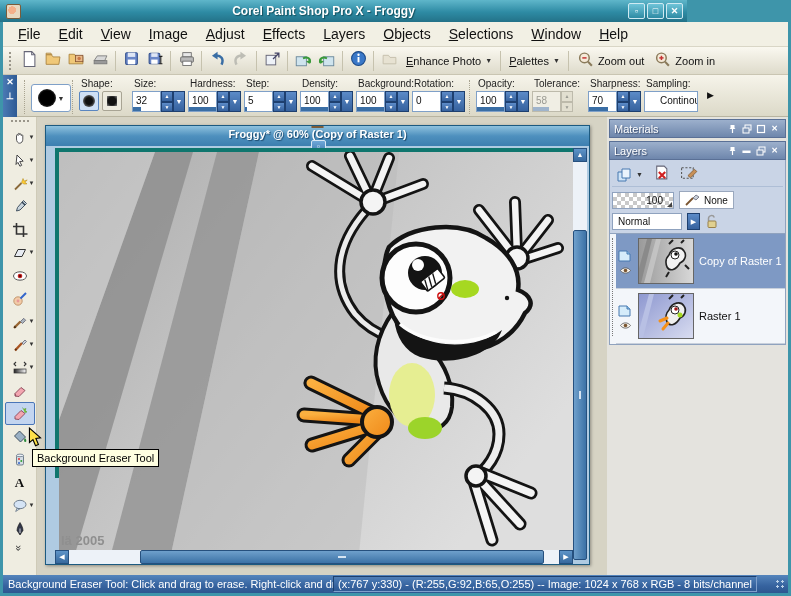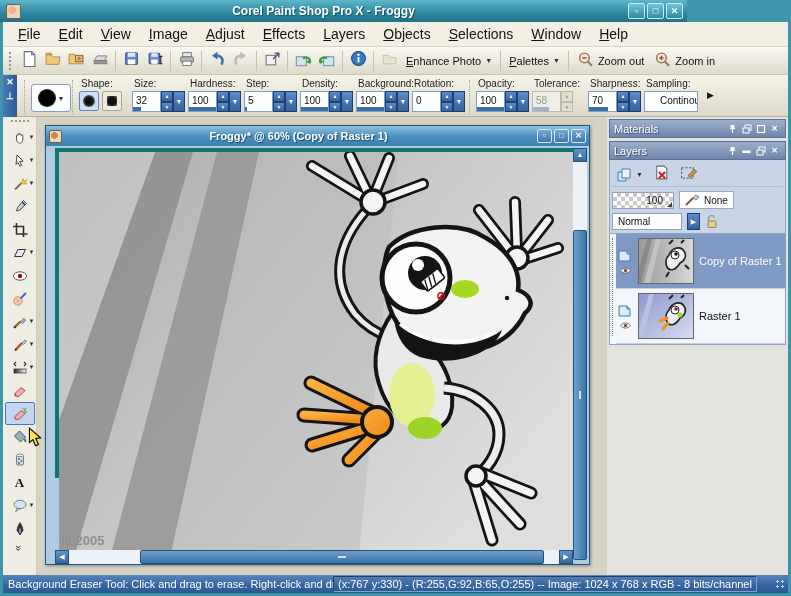--- a/index.html
+++ b/index.html
@@ -83,7 +83,7 @@
     background:#AFCBE2; border:1px solid #1C5A80; box-shadow:1px 1px 3px rgba(0,0,0,.35); }
   .doc-titlebar { position:absolute; left:0; top:0; width:543px; height:20px;
     background:linear-gradient(180deg,#8FC2DE 0%,#4E90BE 50%,#3D7FB0 100%);
-    display:flex; align-items:center; padding:0 3px; }
+    display:flex; align-items:center; padding:0 3px;flex-direction:column; }
   .doc-titlebar .doc-icon { width:13px; height:13px; background:#E8D8C0; border:1px solid #7a5c3a; border-radius:2px;
     background-image:radial-gradient(circle at 40% 40%, #c88a5c 0 35%, transparent 36%); }
   .doc-titlebar .doc-title-text { flex:1; text-align:center; color:#fff; font-weight:bold; font-size:11px; text-shadow:1px 1px 1px #1c4a6e; }

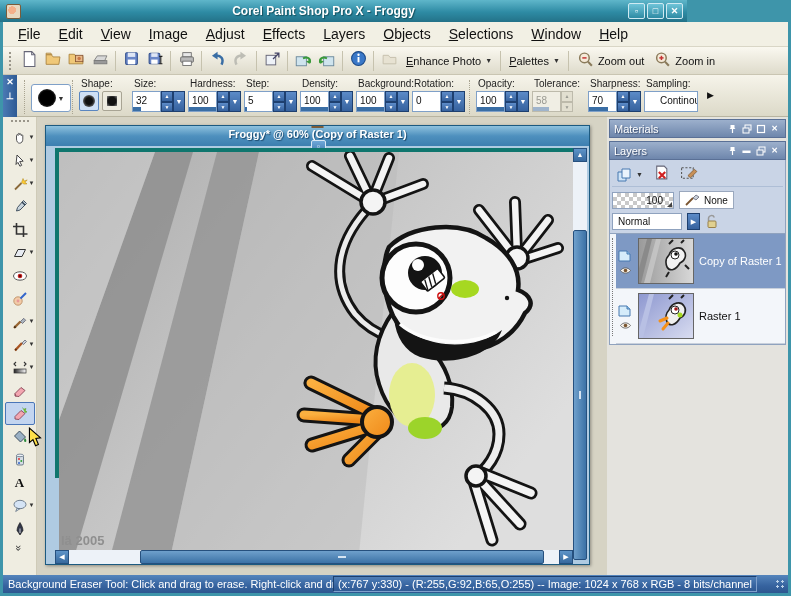--- a/index.html
+++ b/index.html
@@ -867,6 +867,7 @@
   <svg class="cursor-arrow" width="18" height="20" viewBox="0 0 12 18">
     <path d="M1 1v13l3.2-2.6 2.3 5.4 2.6-1.1-2.3-5.3 4.2-.6z" fill="#FFE14A" stroke="#000" stroke-width="1"></path>
   </svg>
+  <div class="tooltip">Background Eraser Tool</div>
 
   <div class="statusbar">
     <div class="status-msg">Background Eraser Tool: Click and drag to erase. Right-click and dra</div>

